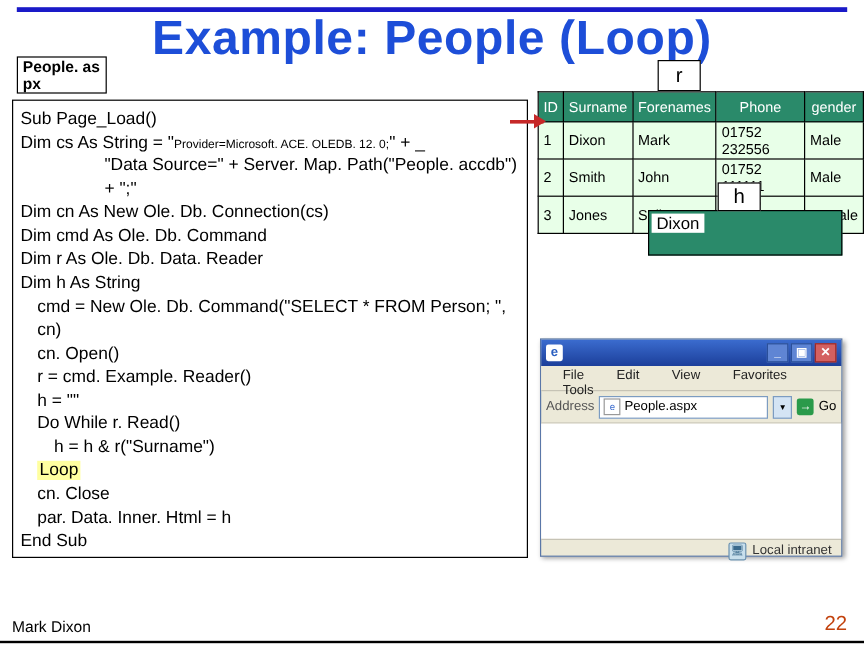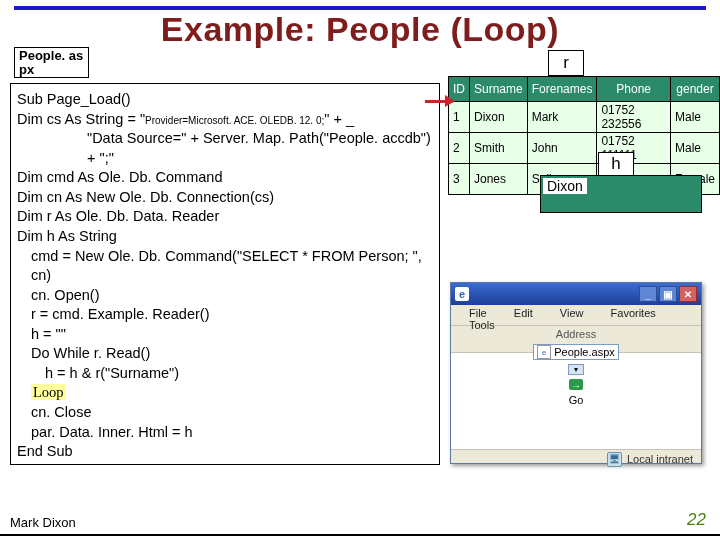--- a/index.html
+++ b/index.html
@@ -26,9 +26,9 @@
     left: 0;
     right: 0;
     text-align: center;
-    font-size: 34px;
+    font-size: 40px;
     font-weight: bold;
-    color: #7f1d1d;
+    color: #1d4ed8;
     letter-spacing: 0.5px;
   }
   .file-label {

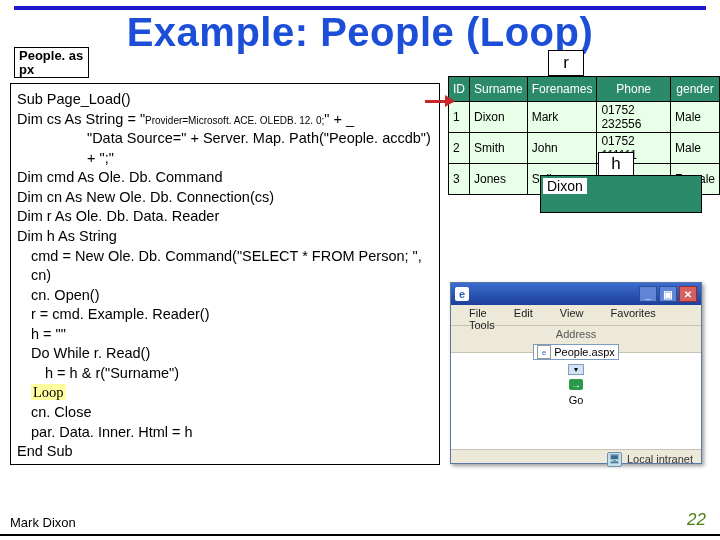--- a/index.html
+++ b/index.html
@@ -335,8 +335,8 @@
   <div>Sub Page_Load()</div>
   <div><span>Dim cs As String = "</span><span class="small">Provider=Microsoft. ACE. OLEDB. 12. 0;</span><span>" + _</span></div>
   <div class="i3">"Data Source=" + Server. Map. Path("People. accdb") + ";"</div>
+  <div>Dim cn   As New Ole. Db. Connection(cs)</div>
   <div>Dim cmd  As Ole. Db. Command</div>
-  <div>Dim cn   As New Ole. Db. Connection(cs)</div>
   <div>Dim r   As Ole. Db. Data. Reader</div>
   <div>Dim h   As String</div>
   <div class="i1">cmd = New Ole. Db. Command("SELECT * FROM Person; ", cn)</div>

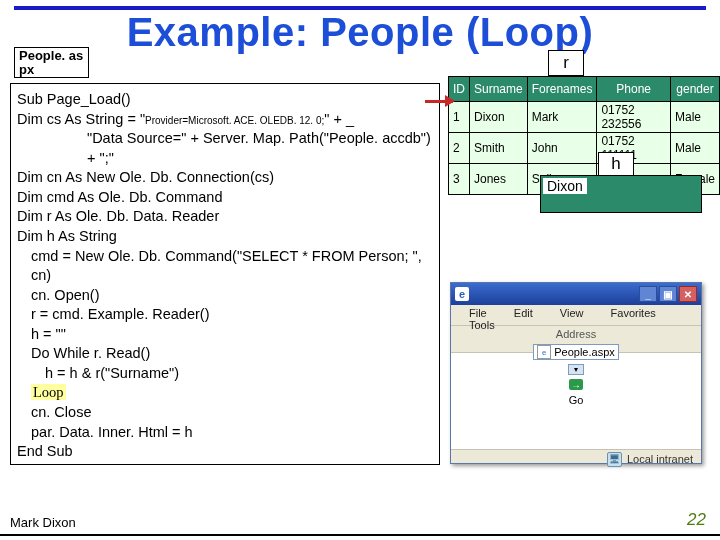--- a/index.html
+++ b/index.html
@@ -221,7 +221,6 @@
     padding: 2px 4px;
     gap: 4px;
     border-bottom: 1px solid #c6c3b5;
-    flex-direction: column;
   }
   .addr-label { font-size: 11px; color: #555; }
   .addr-field {

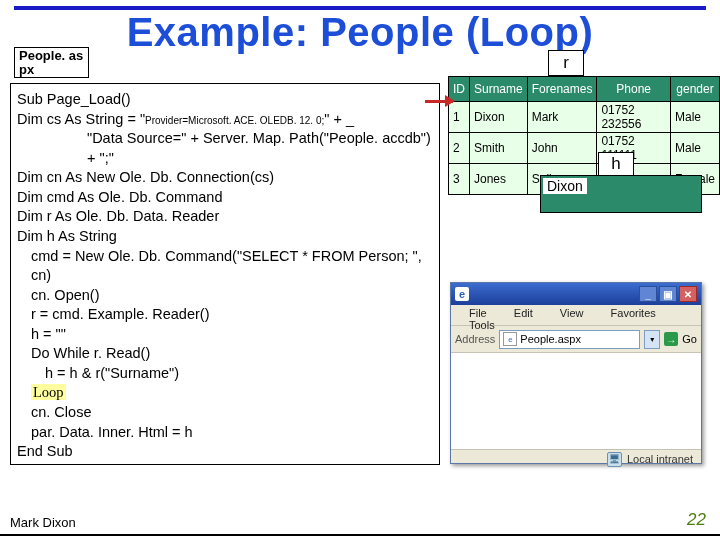--- a/index.html
+++ b/index.html
@@ -65,7 +65,6 @@
   .loop-hl {
     background: #ffffa0;
     padding: 0 2px;
-    font-family: Liberation Serif, serif;
   }
   .i1 { padding-left: 14px; }
   .i2 { padding-left: 28px; }

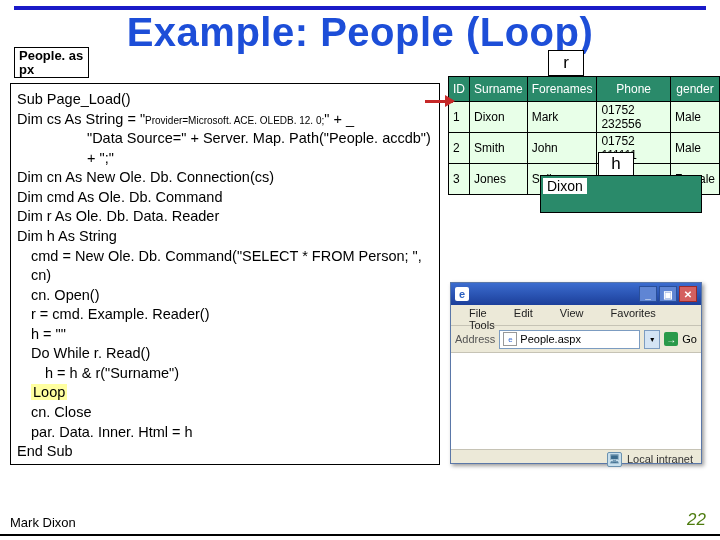--- a/index.html
+++ b/index.html
@@ -305,9 +305,8 @@
     bottom: 10px;
     right: 14px;
     font-size: 17px;
-    color: #4d7c0f;
+    color: #c2410c;
     font-weight: normal;
-    font-style: italic;
   }
   .bottom-rule {
     position: absolute;

